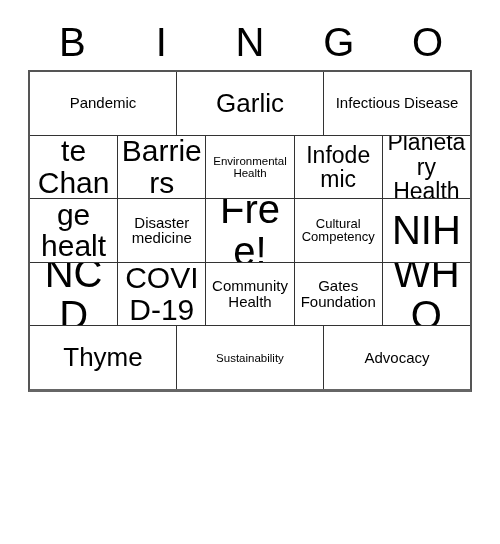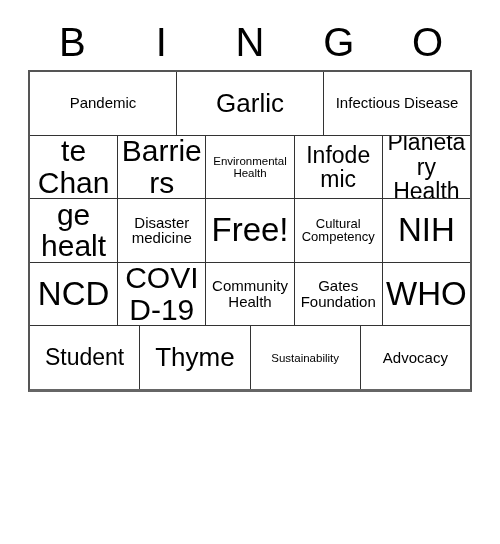--- a/index.html
+++ b/index.html
@@ -87,7 +87,7 @@
   }
 
   
-  .fs-xxl .cell-text { font-size: 33px; }
+  .fs-xxl .cell-text { font-size: 40px; }
   .fs-xl  .cell-text { font-size: 26px; }
   .fs-lg  .cell-text { font-size: 30px; }
   .fs-md  .cell-text { font-size: 23px; }

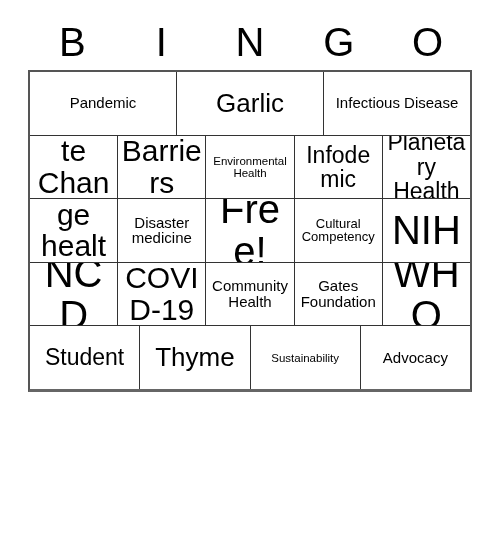--- a/index.html
+++ b/index.html
@@ -187,9 +187,6 @@
     </div>
 
     <div class="grid-row">
-      <div class="cell fs-md">
-          <span class="cell-text">Student</span>
-        </div>
       <div class="cell fs-xl">
           <span class="cell-text">Thyme</span>
         </div>

